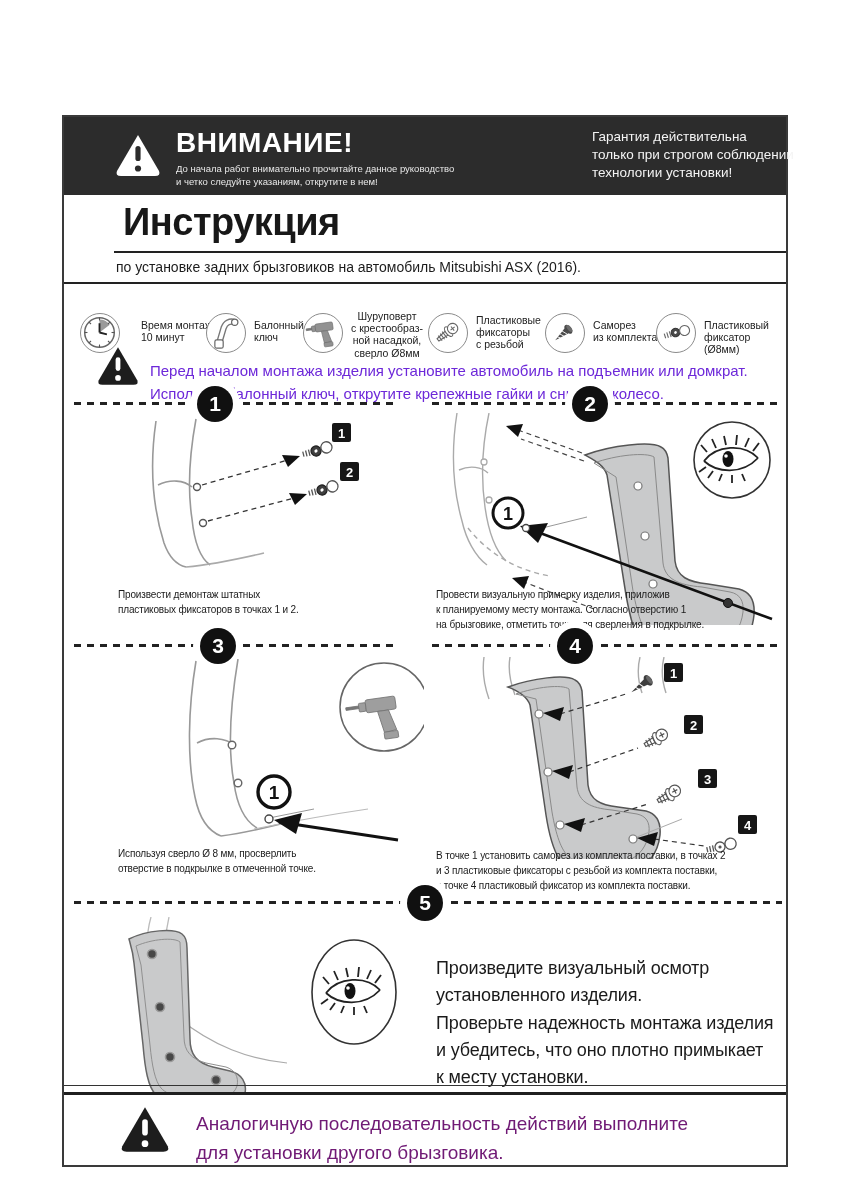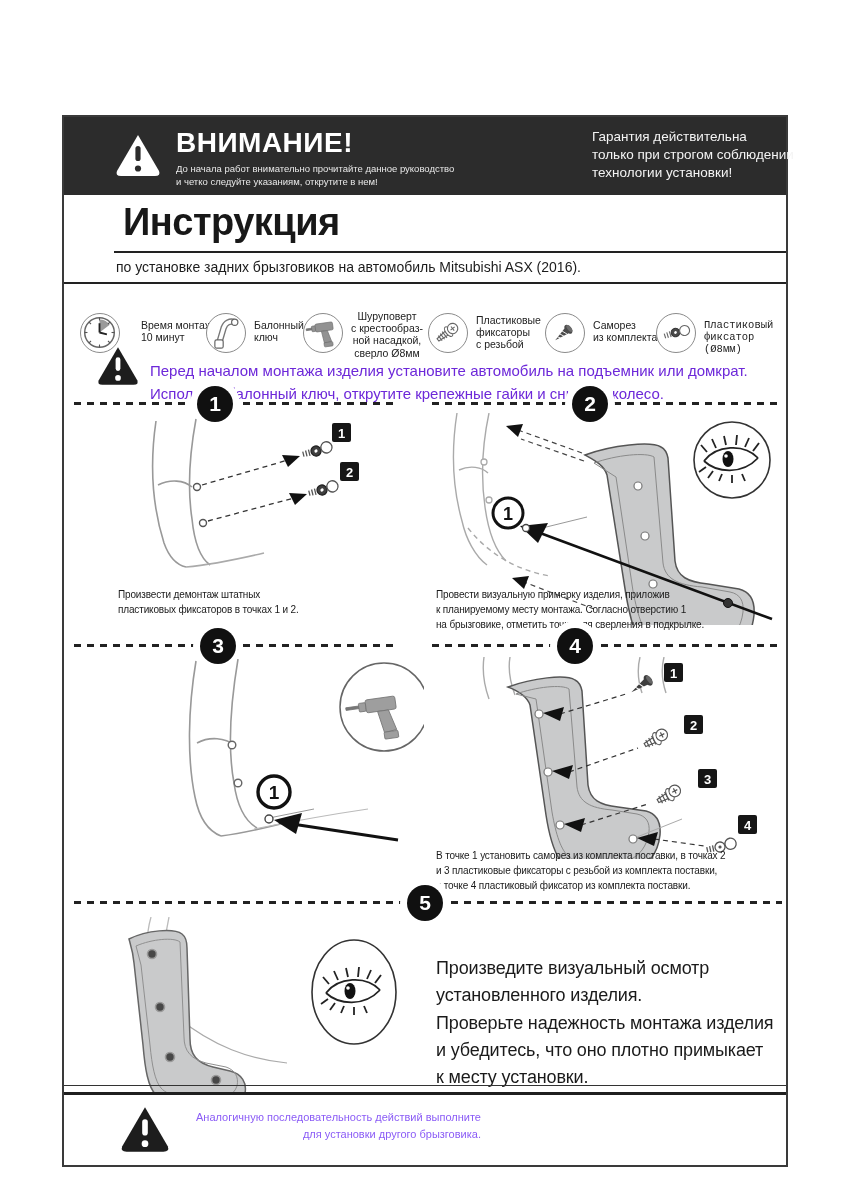--- a/index.html
+++ b/index.html
@@ -161,7 +161,7 @@
         </g>
       </svg>
     </div>
-    <div class="tool-label preline abs" style="left:640px;top:202px;font-family:Liberation Mono, monospace;">Пластиковый
+    <div class="tool-label preline abs" style="left:640px;top:202px;">Пластиковый
 фиксатор (Ø8мм)</div>
 
     <svg class="abs" style="left:32px;top:228px;" width="44" height="41" viewBox="0 0 48 44">

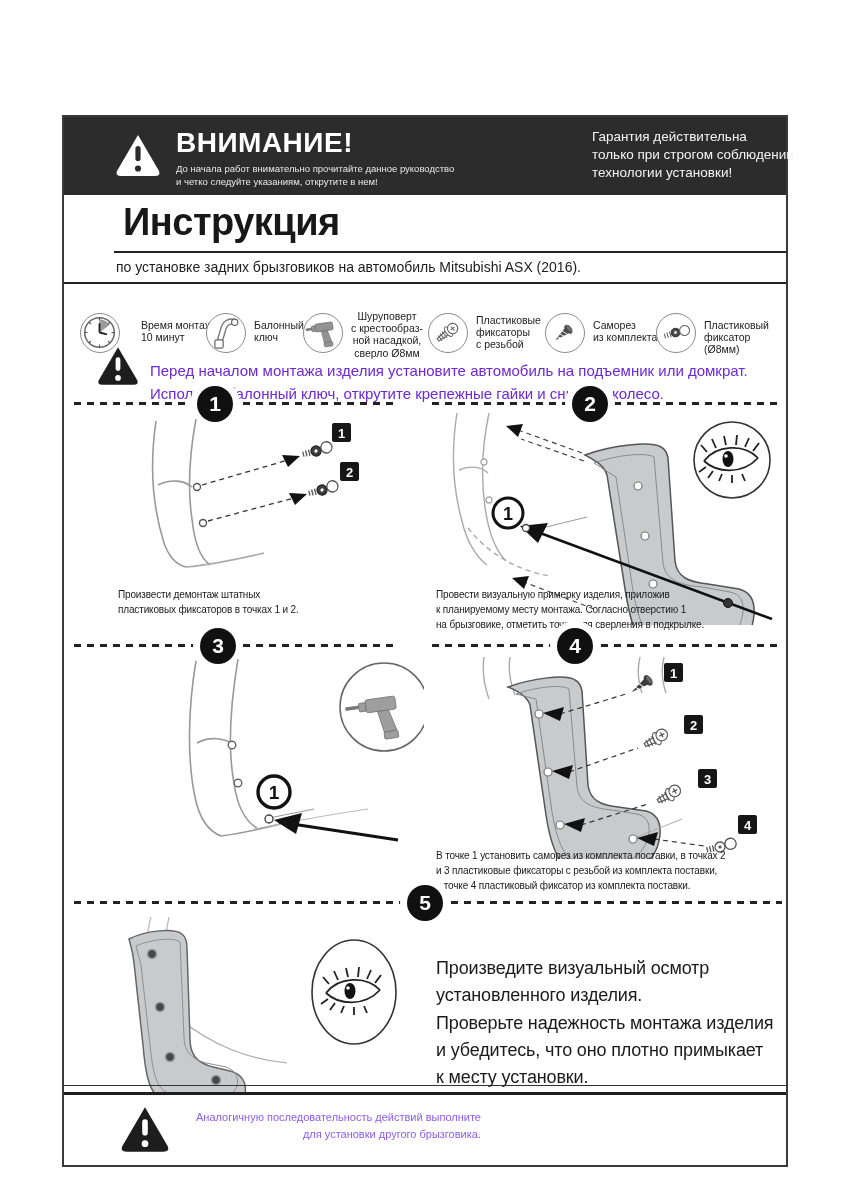--- a/index.html
+++ b/index.html
@@ -299,6 +299,8 @@
       <line x1="294" y1="181" x2="175" y2="163" stroke="#111" stroke-width="3"></line>
       <polygon points="170,161 198,154 192,175" fill="#111"></polygon>
     </svg>
+    <div class="caption preline" style="left:54px;top:729px;width:300px;">Используя сверло Ø 8 мм, просверлить
+отверстие в подкрылке в отмеченной точке.</div>
 
     <svg class="abs" style="left:368px;top:540px;" width="352" height="202" viewBox="0 0 352 202">
       <g fill="none" stroke="#aaa" stroke-width="1.4">

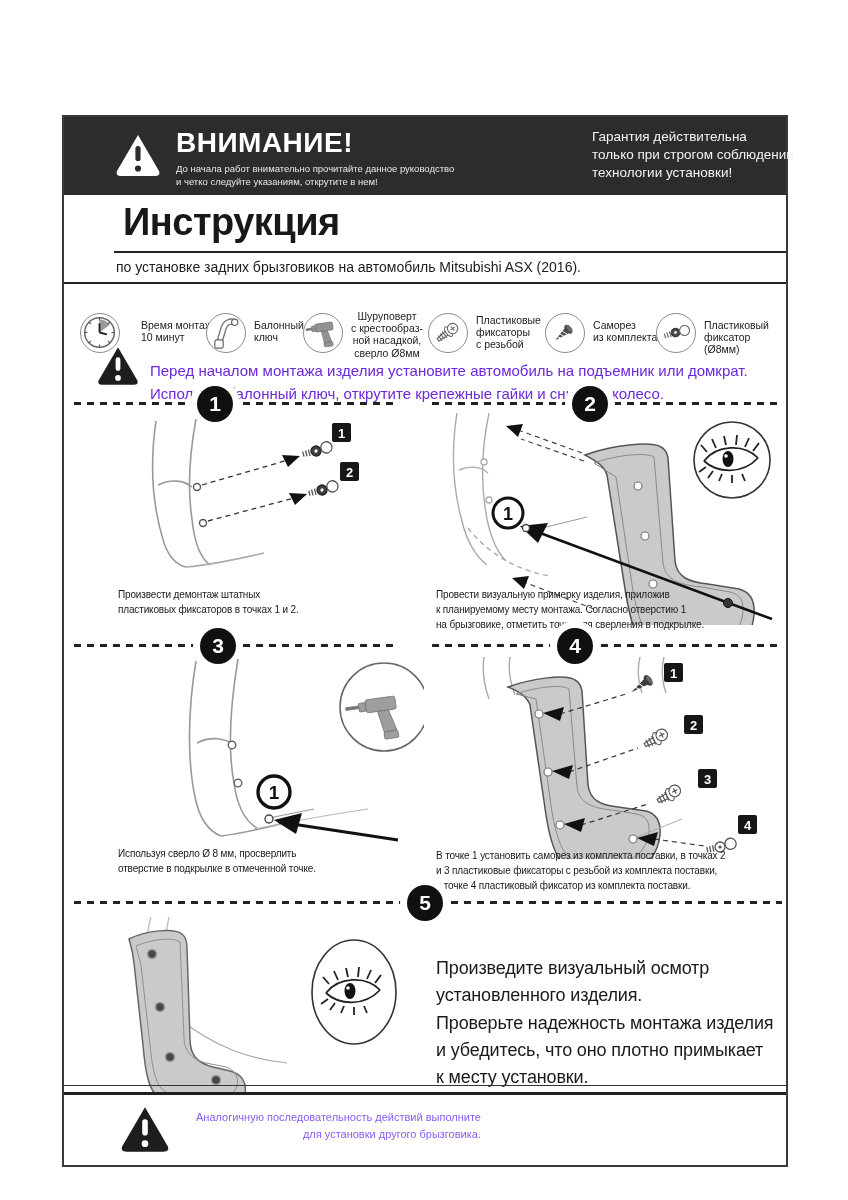--- a/index.html
+++ b/index.html
@@ -37,7 +37,7 @@
   
   .thin-rule{position:absolute;left:0;top:968px;width:100%;height:1px;background:#333;}
   .footer{position:absolute;left:0;top:975px;width:100%;height:73px;border-top:3px solid #1f1f1f;box-sizing:border-box;background:#fff;}
-  .footer-text{position:absolute;left:132px;top:14px;font-size:11px;line-height:1.55;color:#8b5cf6;text-align:right;}
+  .footer-text{position:absolute;left:132px;top:14px;font-size:19px;line-height:1.55;color:#701a75;}
 
   svg{display:block;}
   svg text{font-family:"Liberation Sans",sans-serif;}

